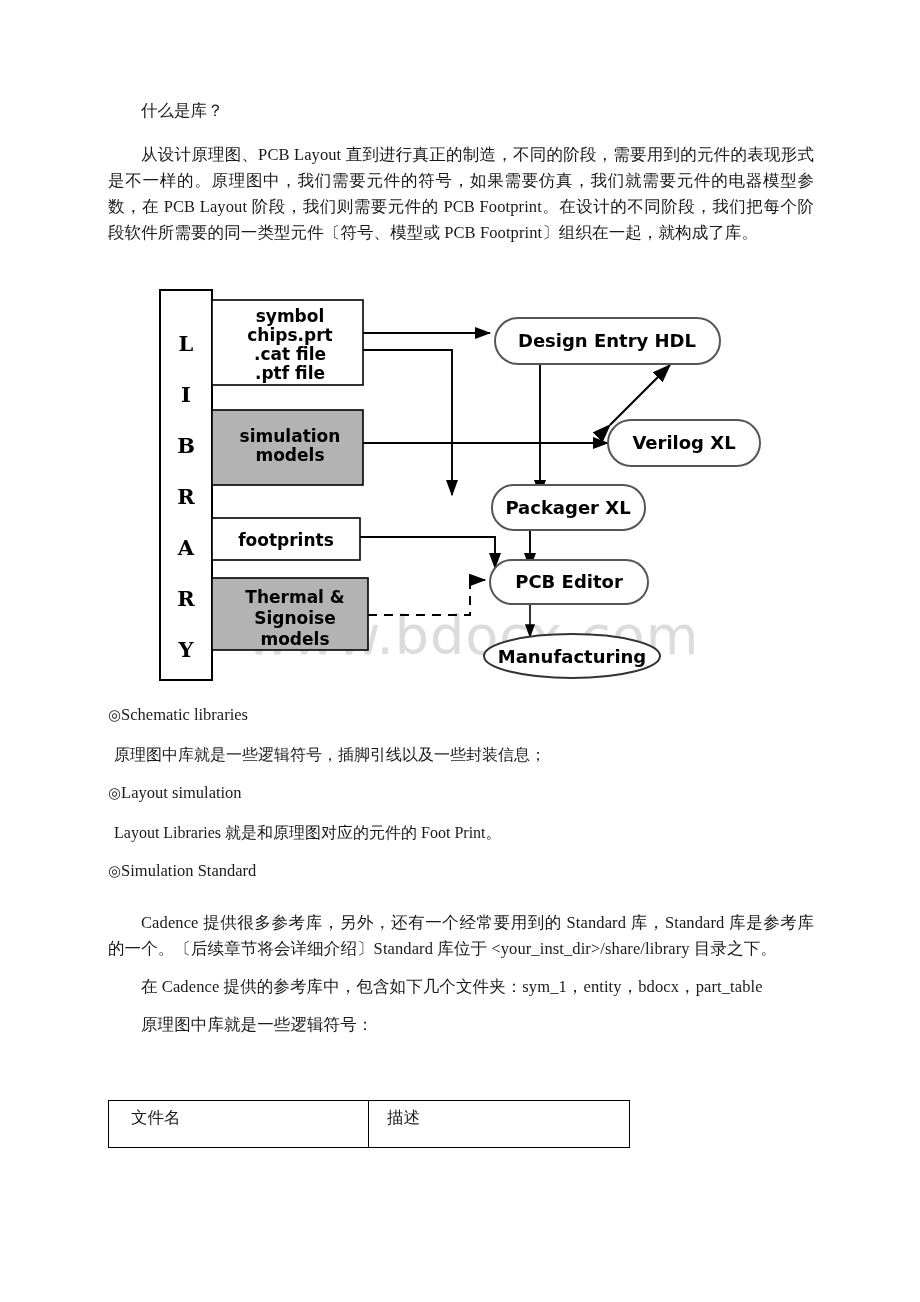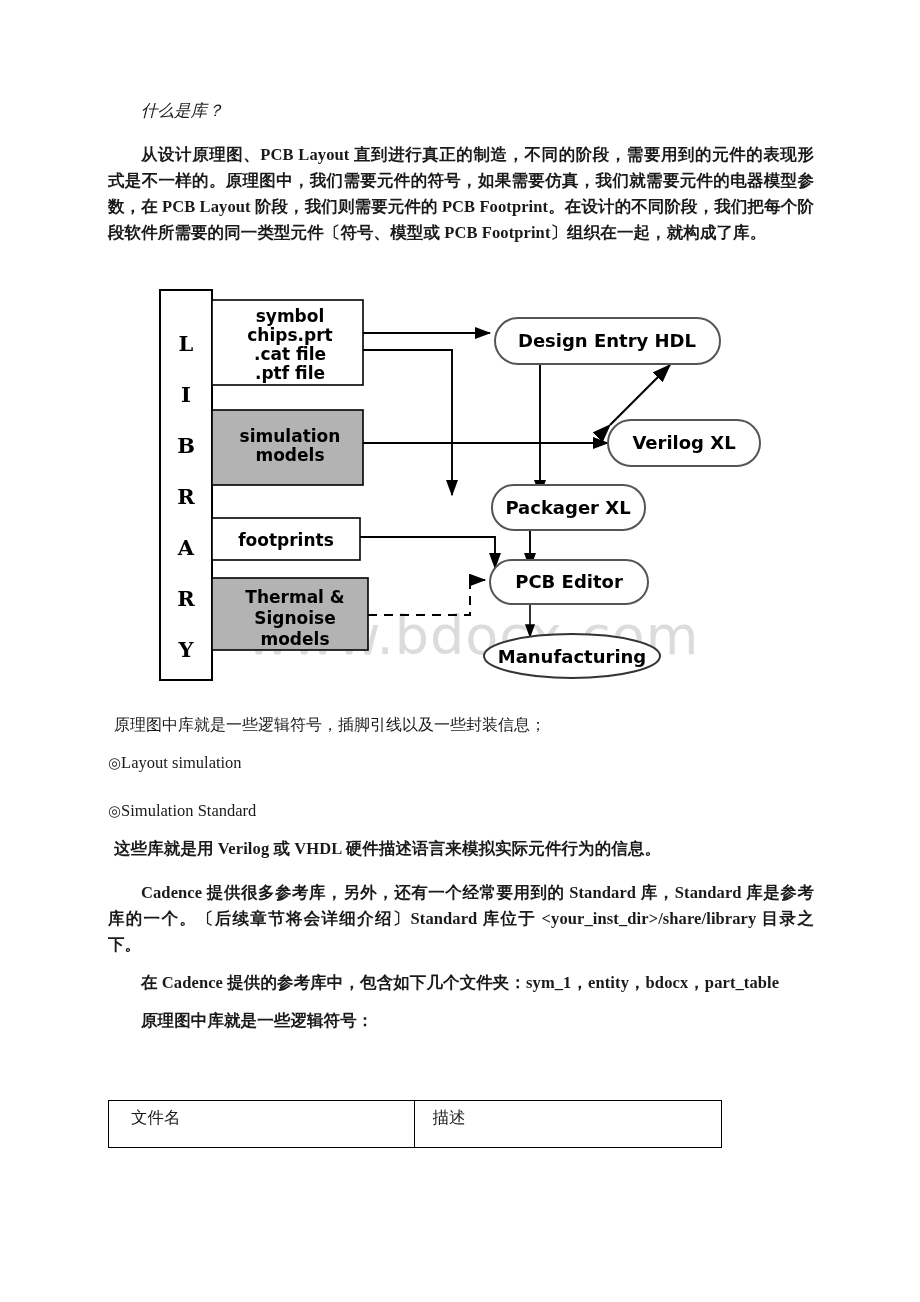--- a/index.html
+++ b/index.html
@@ -45,7 +45,6 @@
     line-height: 26px;
     margin: 0 0 18px 0;
     text-indent: 2em;
-    font-style: italic;
   }
   .spacer-14 { height: 14px; }
   .spacer-10 { height: 10px; }

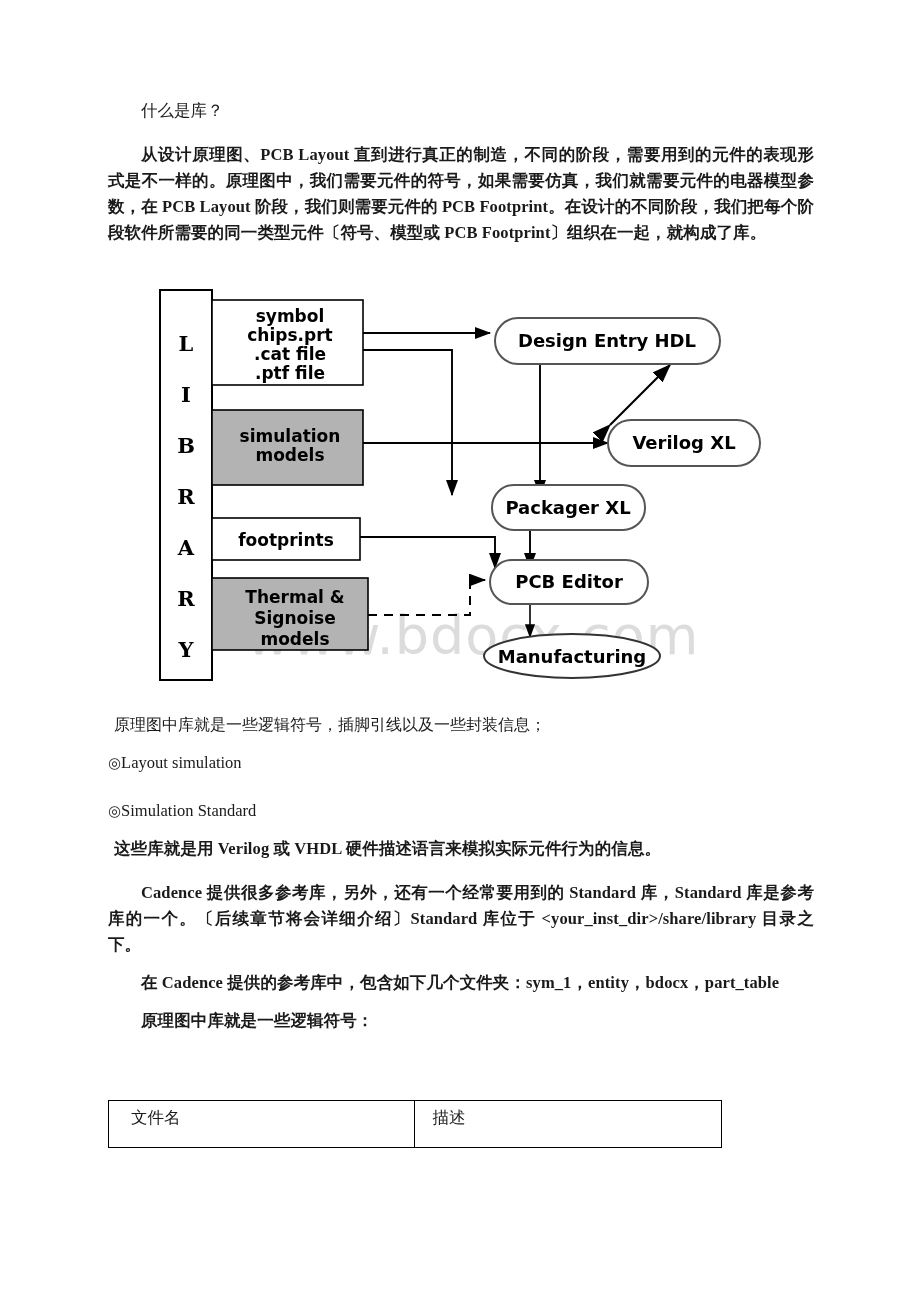--- a/index.html
+++ b/index.html
@@ -35,7 +35,6 @@
     text-align: justify;
     margin: 0 0 4px 0;
     letter-spacing: 0.1px;
-    font-weight: bold;
   }
   .para.indent {
     text-indent: 2em;

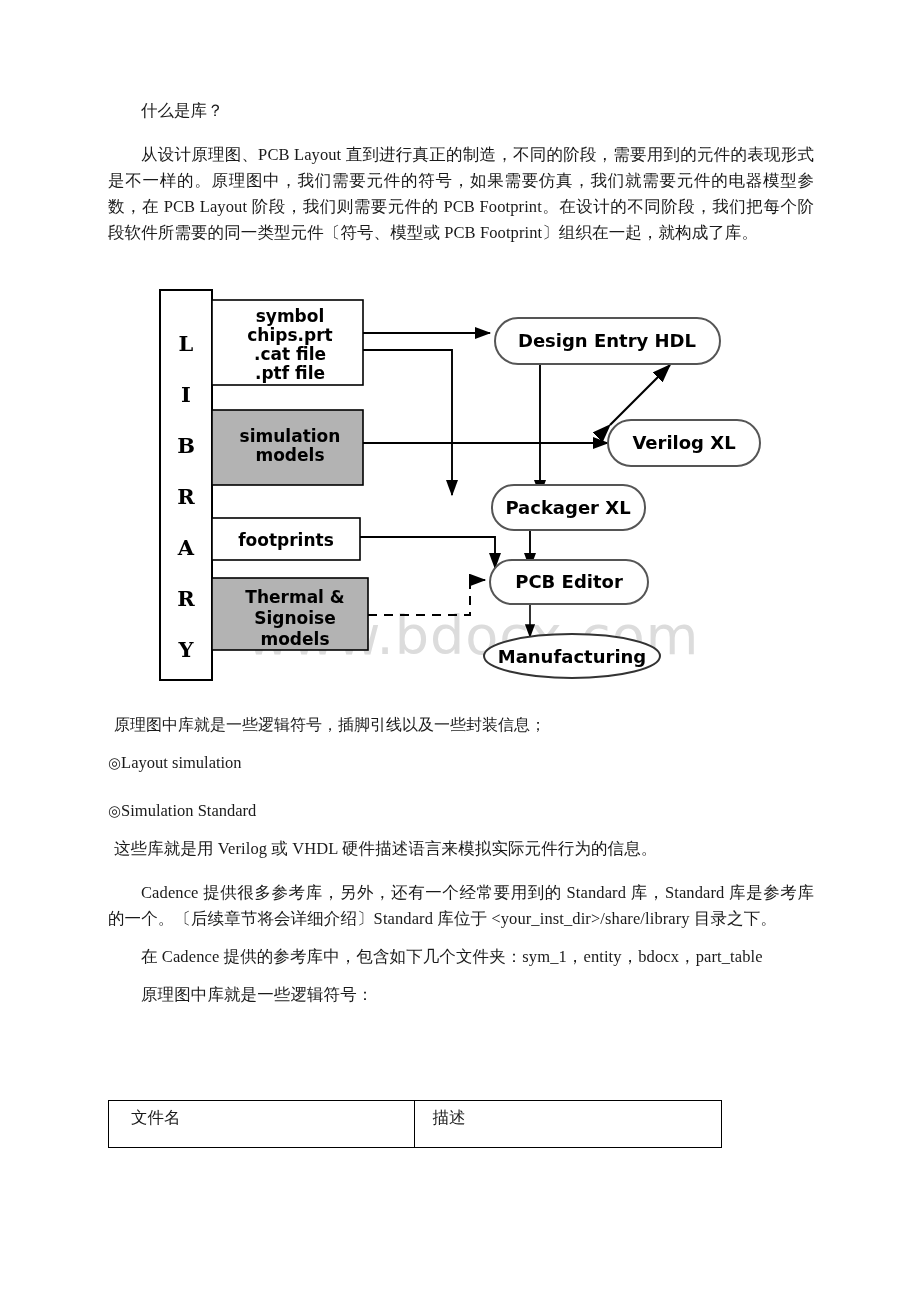--- a/index.html
+++ b/index.html
@@ -211,6 +211,9 @@
 
   <div class="doc-body" style="top:700px;">
 
+    <p class="bullet-line">
+      <span class="glyph">◎</span><span>Schematic libraries</span>
+    </p>
     <div class="spacer-10"></div>
     <p class="sub-line">原理图中库就是一些逻辑符号，插脚引线以及一些封装信息；</p>
     <div class="spacer-8"></div>

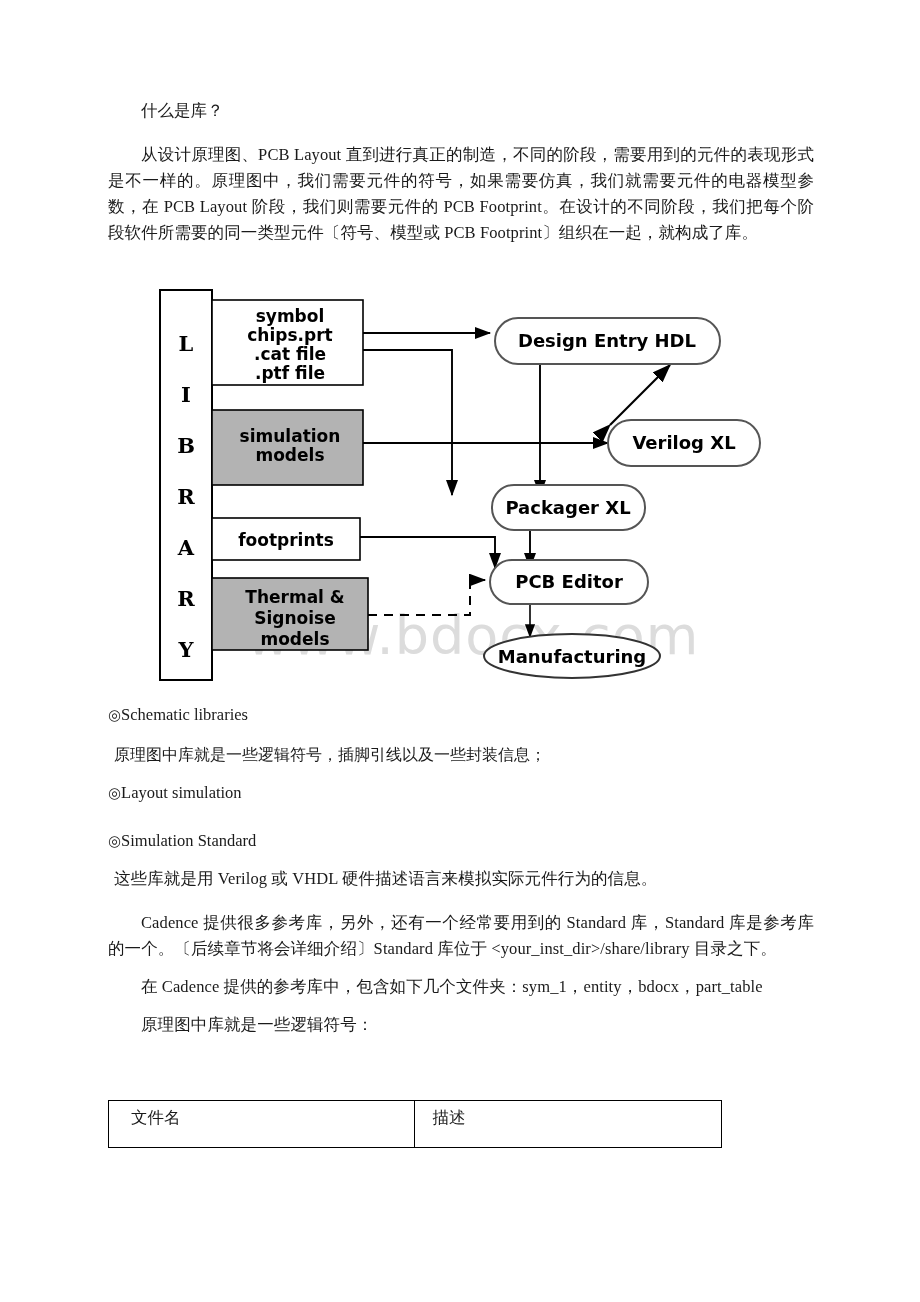--- a/index.html
+++ b/index.html
@@ -222,6 +222,7 @@
       <span class="glyph">◎</span><span>Layout simulation</span>
     </p>
     <div class="spacer-10"></div>
+    <p class="sub-line">Layout Libraries 就是和原理图对应的元件的 Foot Print。</p>
     <div class="spacer-8"></div>
 
     <p class="bullet-line">

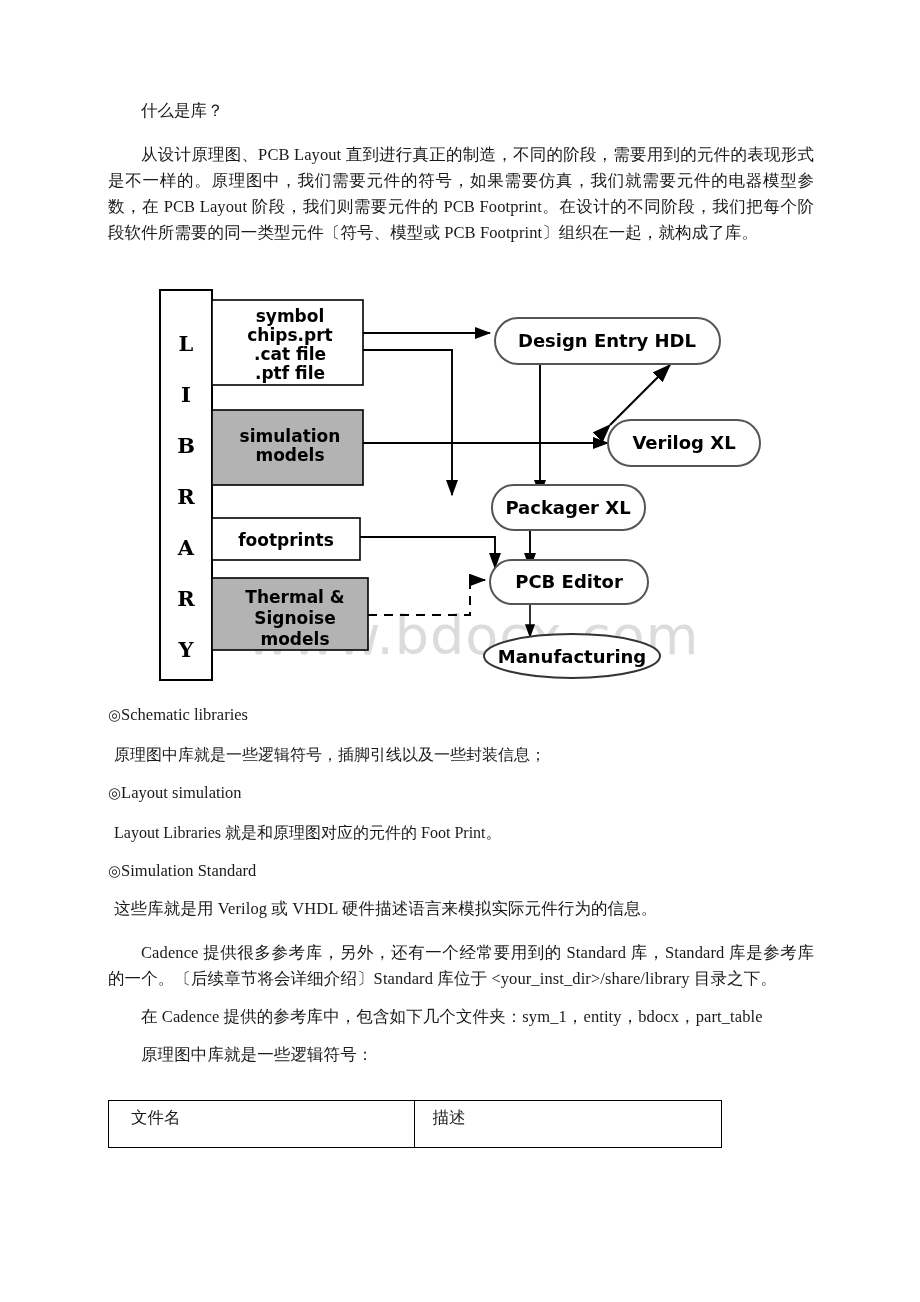--- a/index.html
+++ b/index.html
@@ -229,7 +229,6 @@
       <span class="glyph">◎</span><span>Simulation Standard</span>
     </p>
     <div class="spacer-10"></div>
-    <p class="para" style="margin-left:6px;">这些库就是用 Verilog 或 VHDL 硬件描述语言来模拟实际元件行为的信息。</p>
     <div class="spacer-14"></div>
 
     <p class="para indent">Cadence 提供很多参考库，另外，还有一个经常要用到的 Standard 库，Standard 库是参考库的一个。〔后续章节将会详细介绍〕Standard 库位于 &lt;your_inst_dir&gt;/share/library 目录之下。</p>

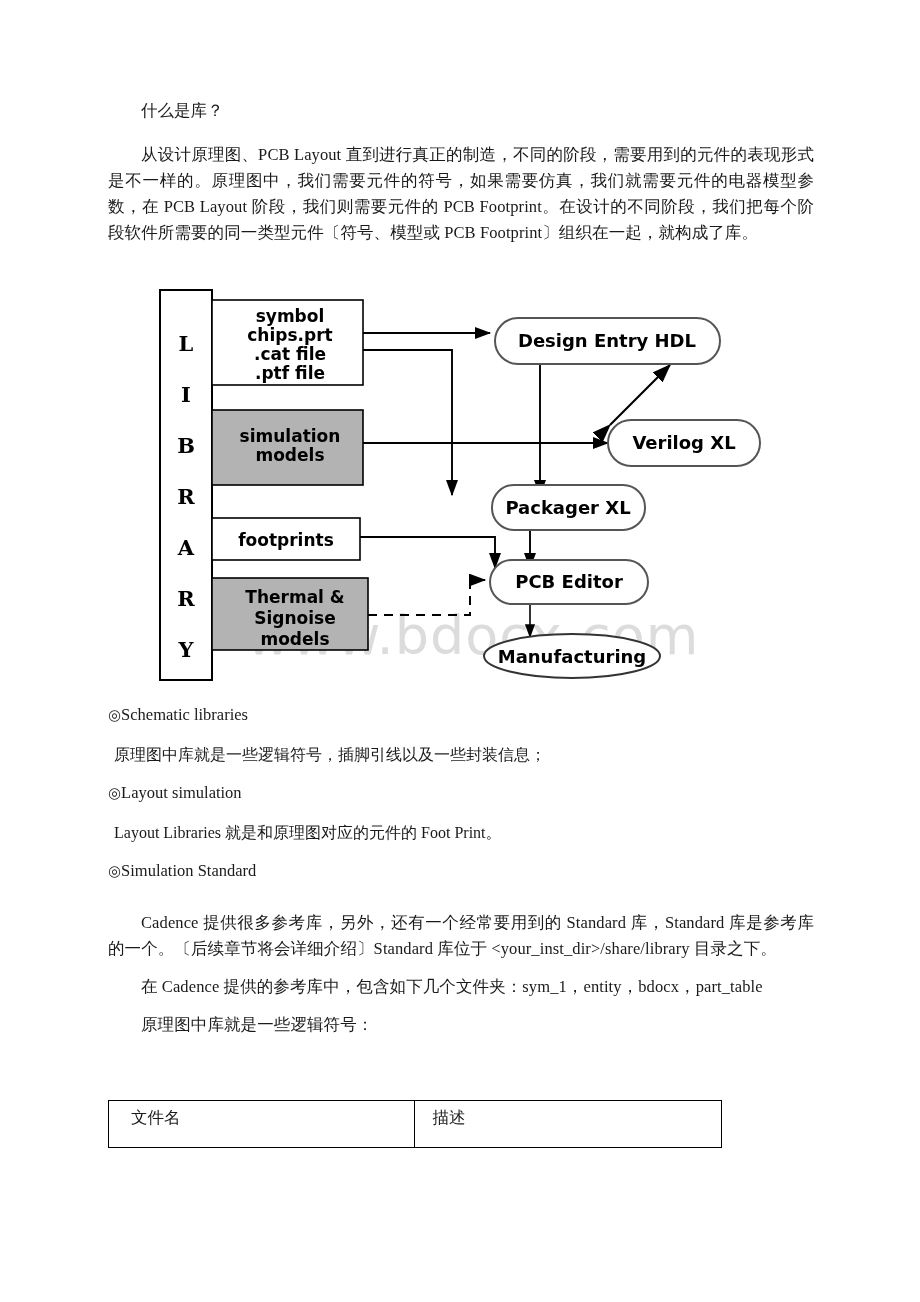--- a/index.html
+++ b/index.html
@@ -92,7 +92,7 @@
     position: absolute;
     left: 108px;
     top: 1100px;
-    width: 614px;
+    width: 522px;
     border-collapse: collapse;
   }
   .doc-table td {

